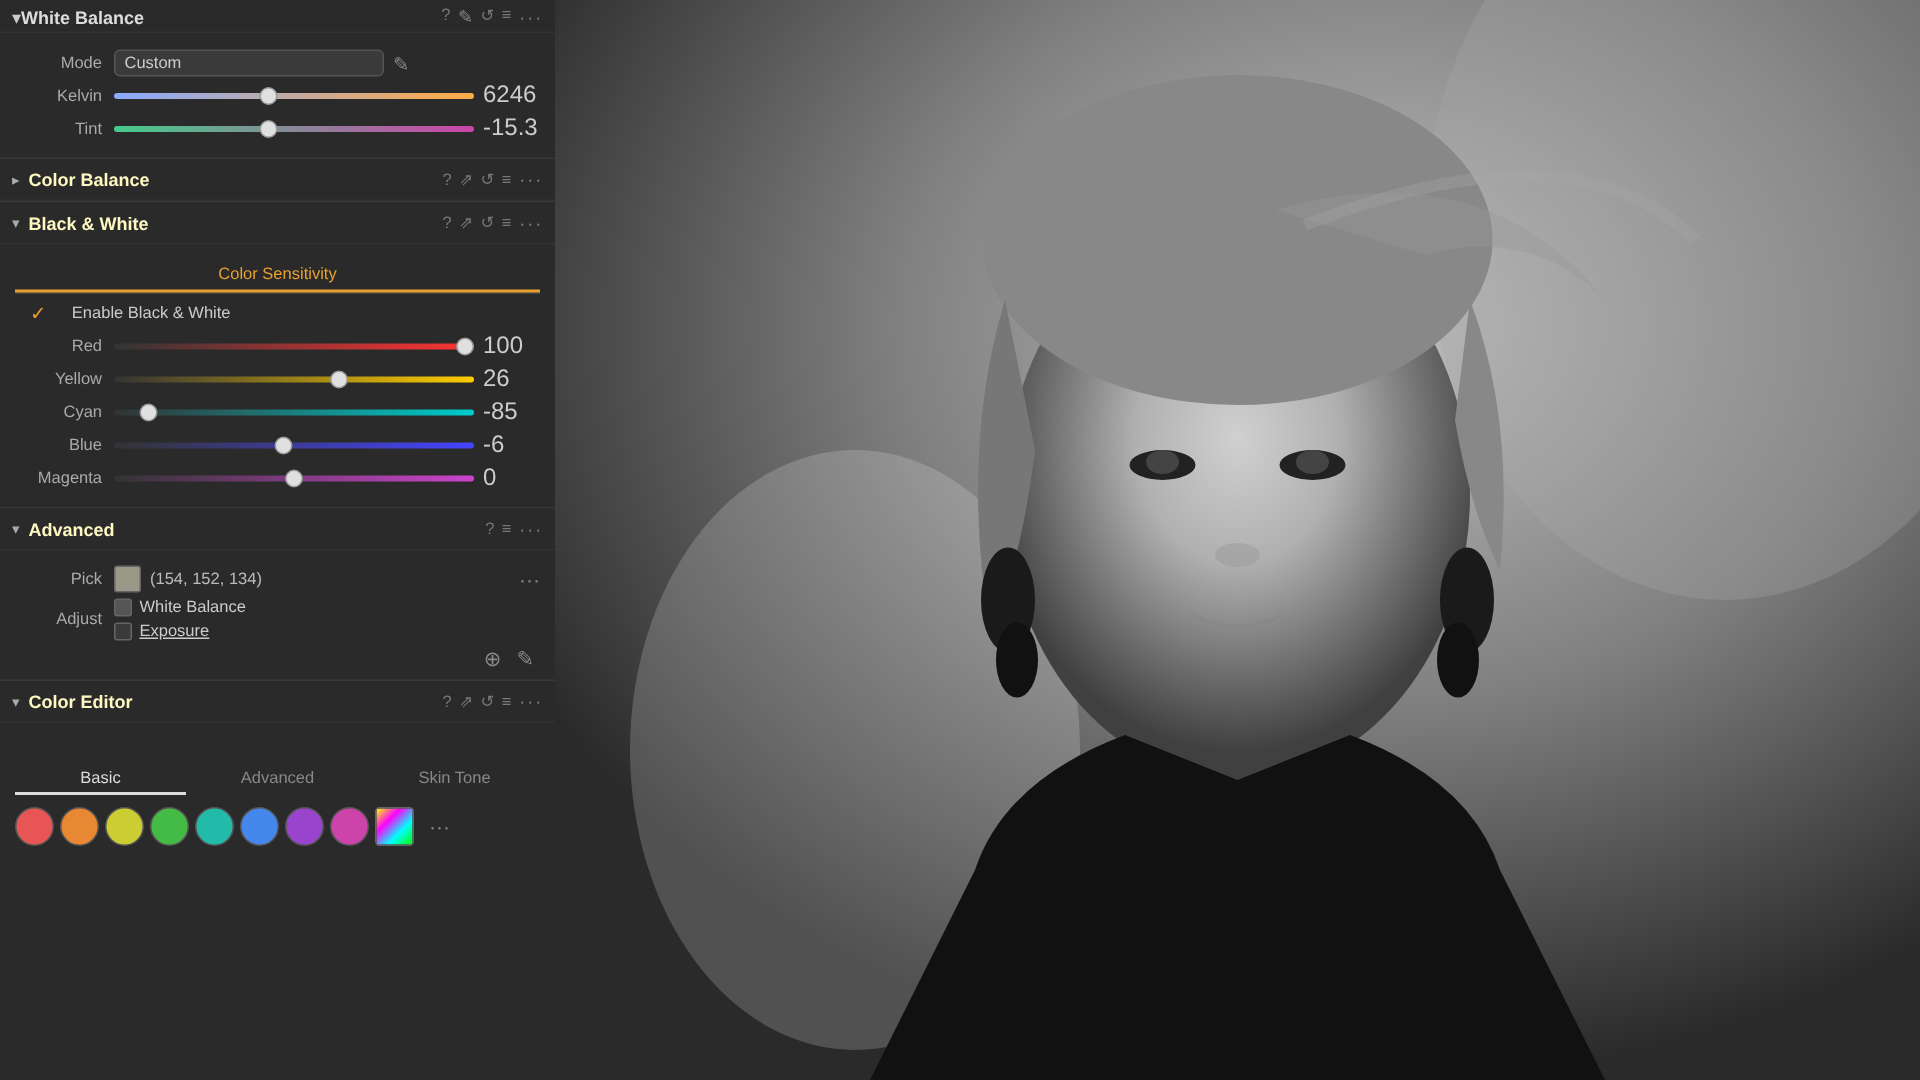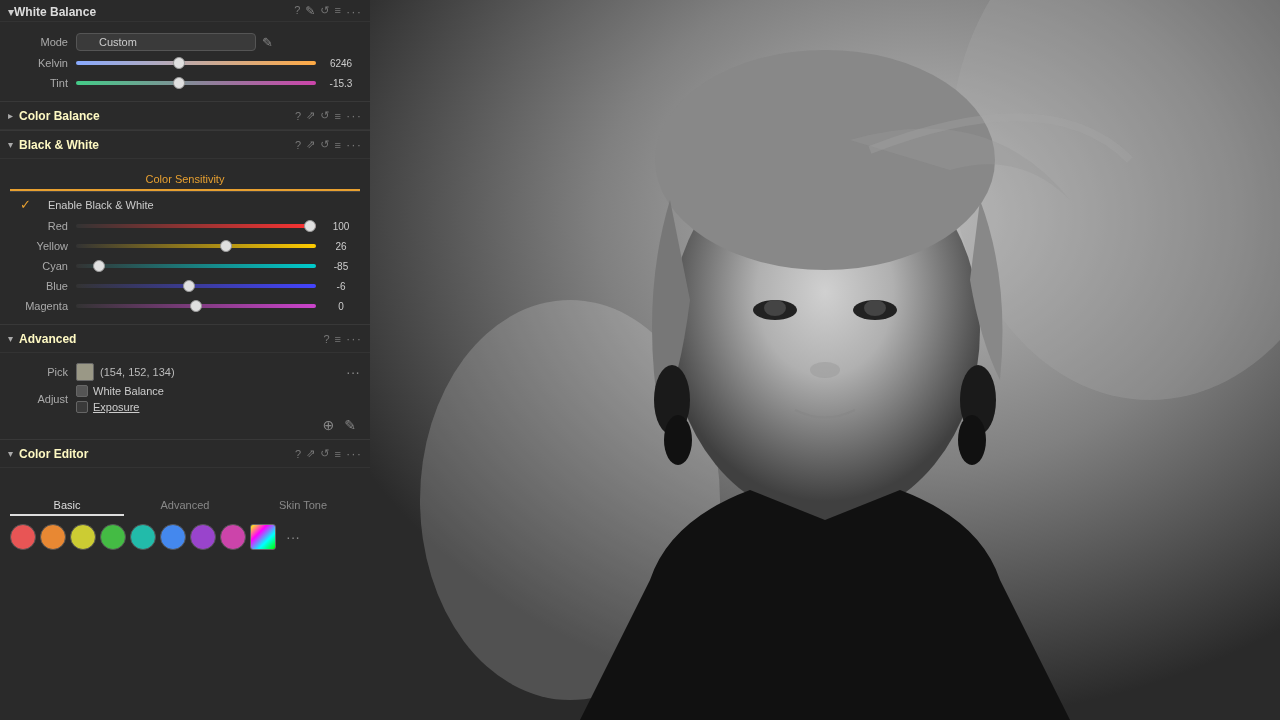--- a/index.html
+++ b/index.html
@@ -179,7 +179,7 @@
       color: #ccc;
       border: 1px solid #555;
       border-radius: 4px;
-      padding: 2px 22px;
+      padding: 2px 6px;
       font-size: 11px;
       appearance: none;
       -webkit-appearance: none;

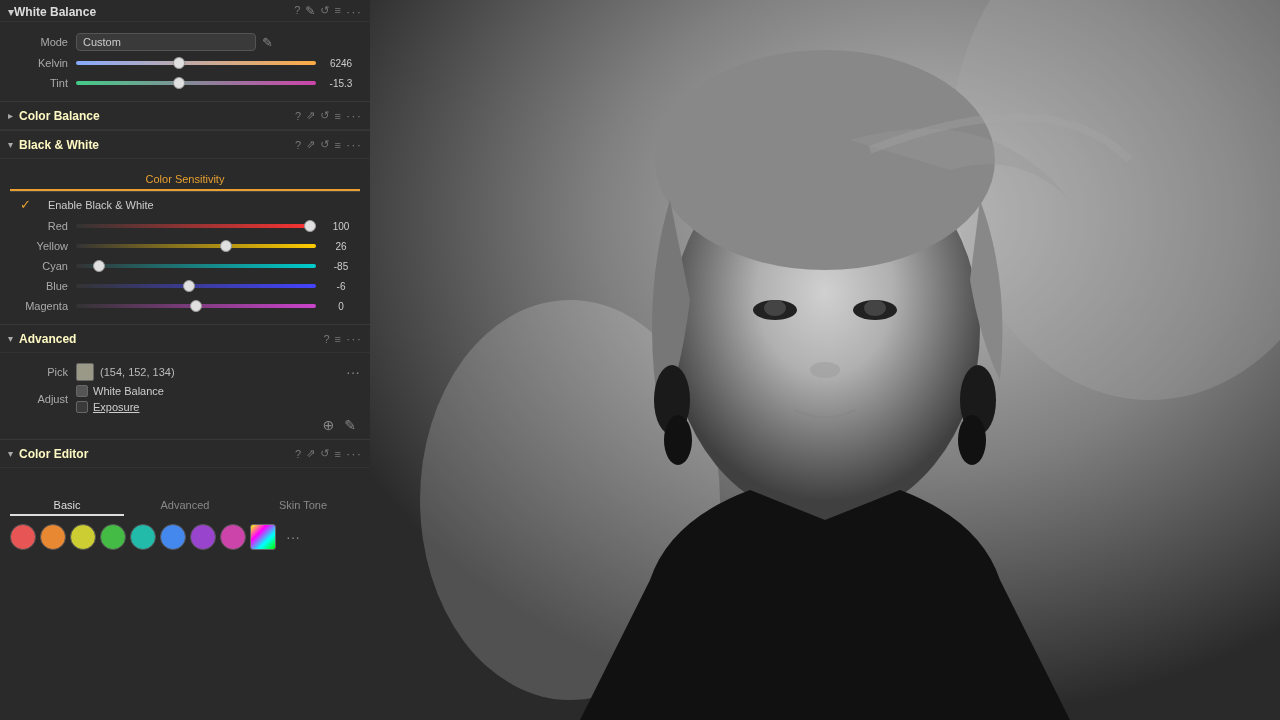--- a/index.html
+++ b/index.html
@@ -118,9 +118,9 @@
     }
     .slider-row .value {
       width: 38px;
-      text-align: center;
+      text-align: left;
       color: #ccc;
-      font-size: 10px;
+      font-size: 16px;
       margin-left: 6px;
     }
 

